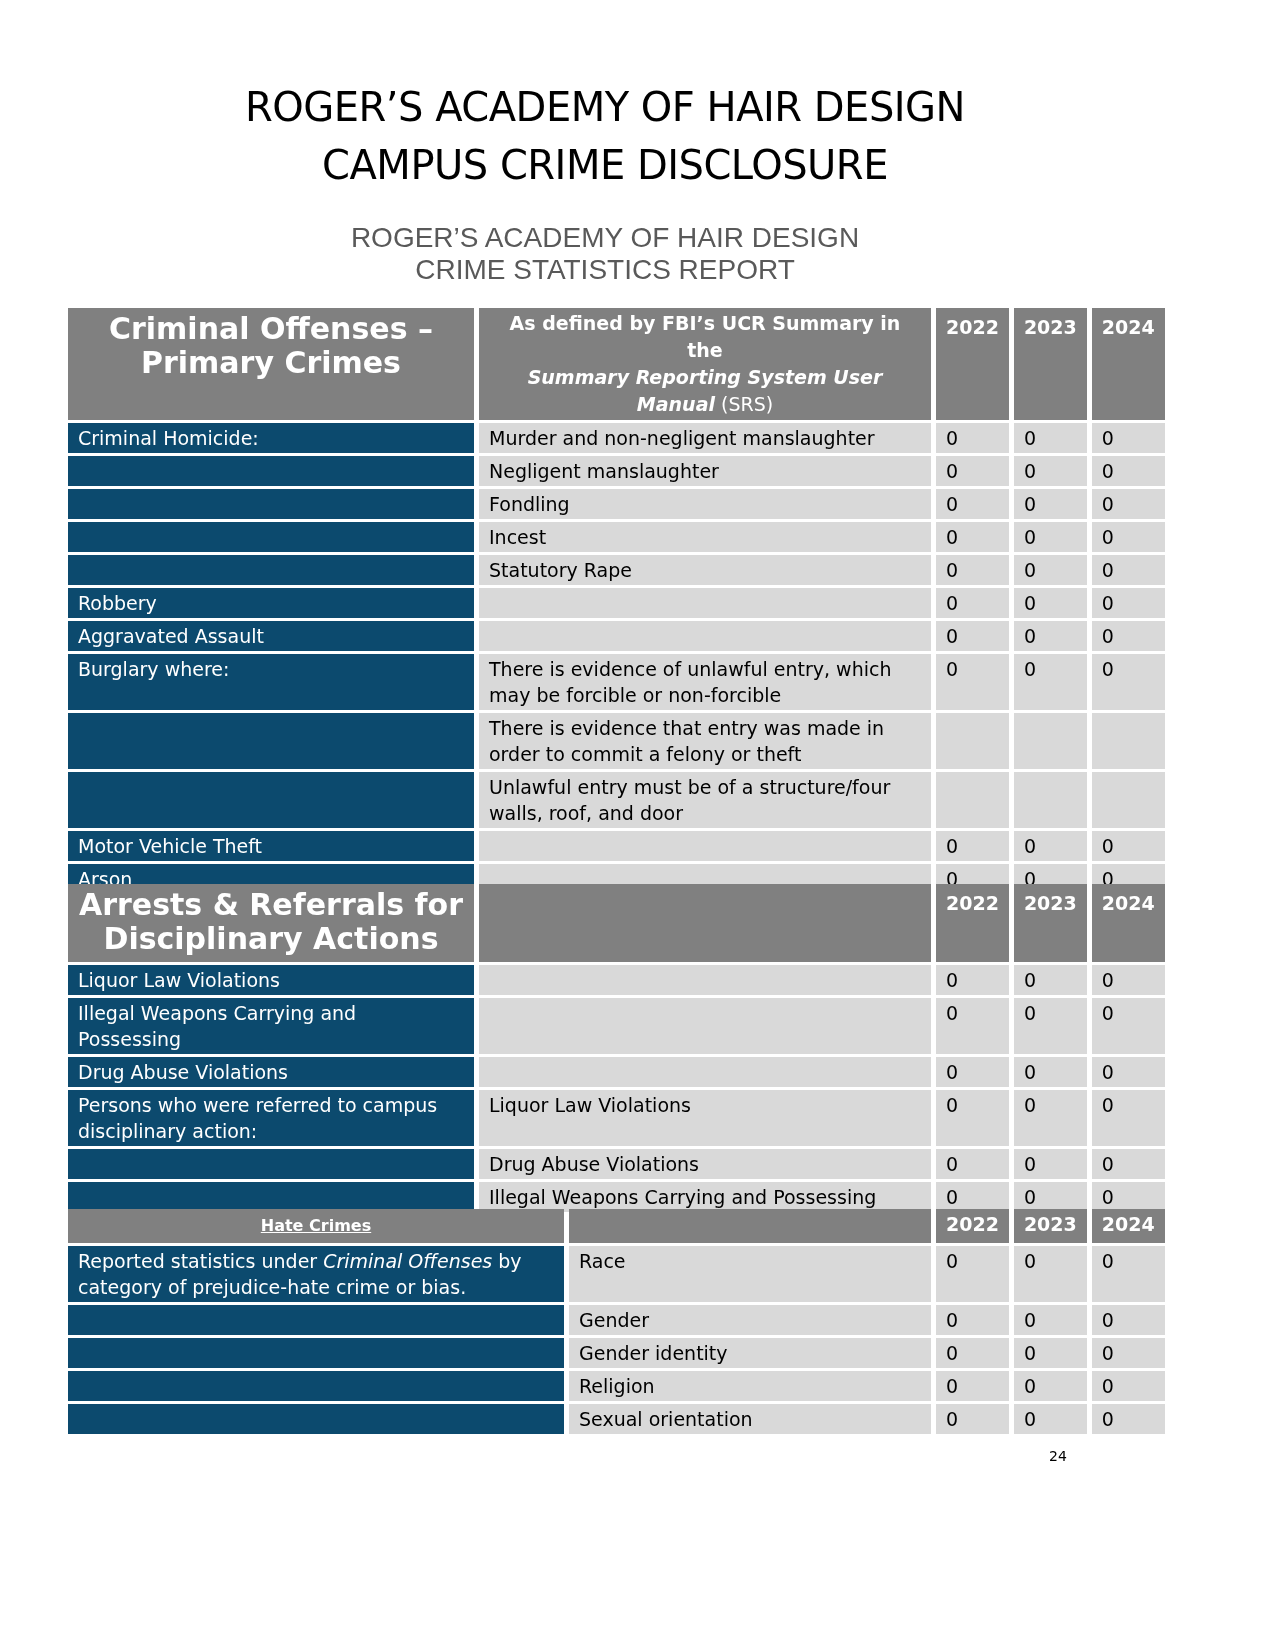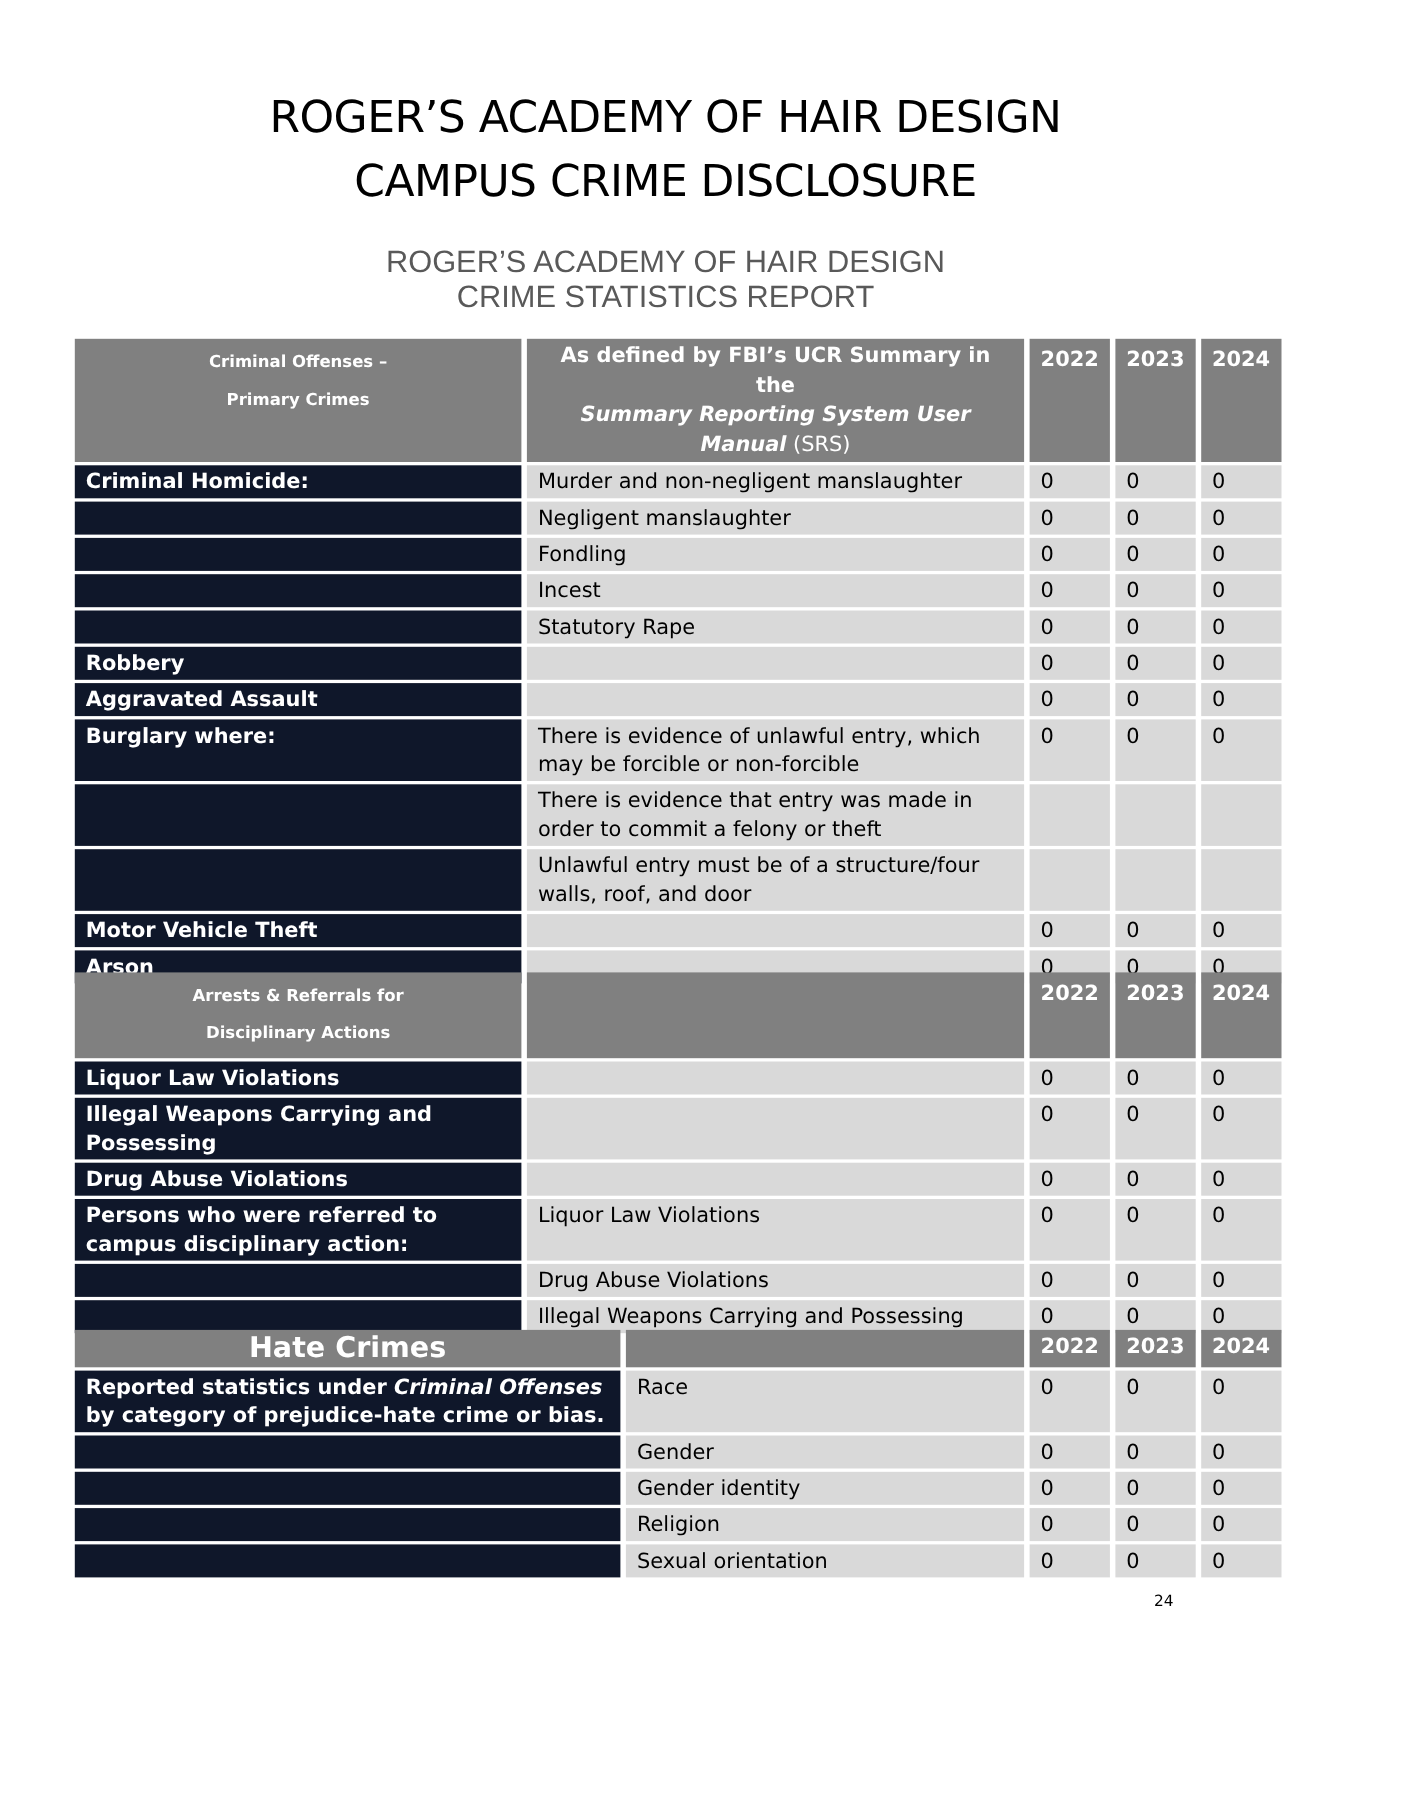--- a/index.html
+++ b/index.html
@@ -9,7 +9,7 @@
   table.t { position: absolute; left: 68px; border-collapse: separate; border-spacing: 5px 3px; font-family: "DejaVu Sans", sans-serif; font-size: 19px; margin-left: -5px; }
   table.t td, table.t th { padding: 2px 10px; vertical-align: top; line-height: 26px; }
   th.h { background: #808080; color: #fff; font-weight: bold; text-align: center; }
-  th.h.big { font-size: 15px; line-height: 34px; padding-top: 4px; padding-bottom: 6px; }
+  th.h.big { font-size: 30px; line-height: 34px; padding-top: 4px; padding-bottom: 6px; }
   th.h.desc { font-size: 19px; line-height: 27px; }
   th.h.yr { font-size: 19px; width: 52px; padding-top: 6px; }
   td.cat { background: #0f172a; color: #fff; font-weight: bold; }

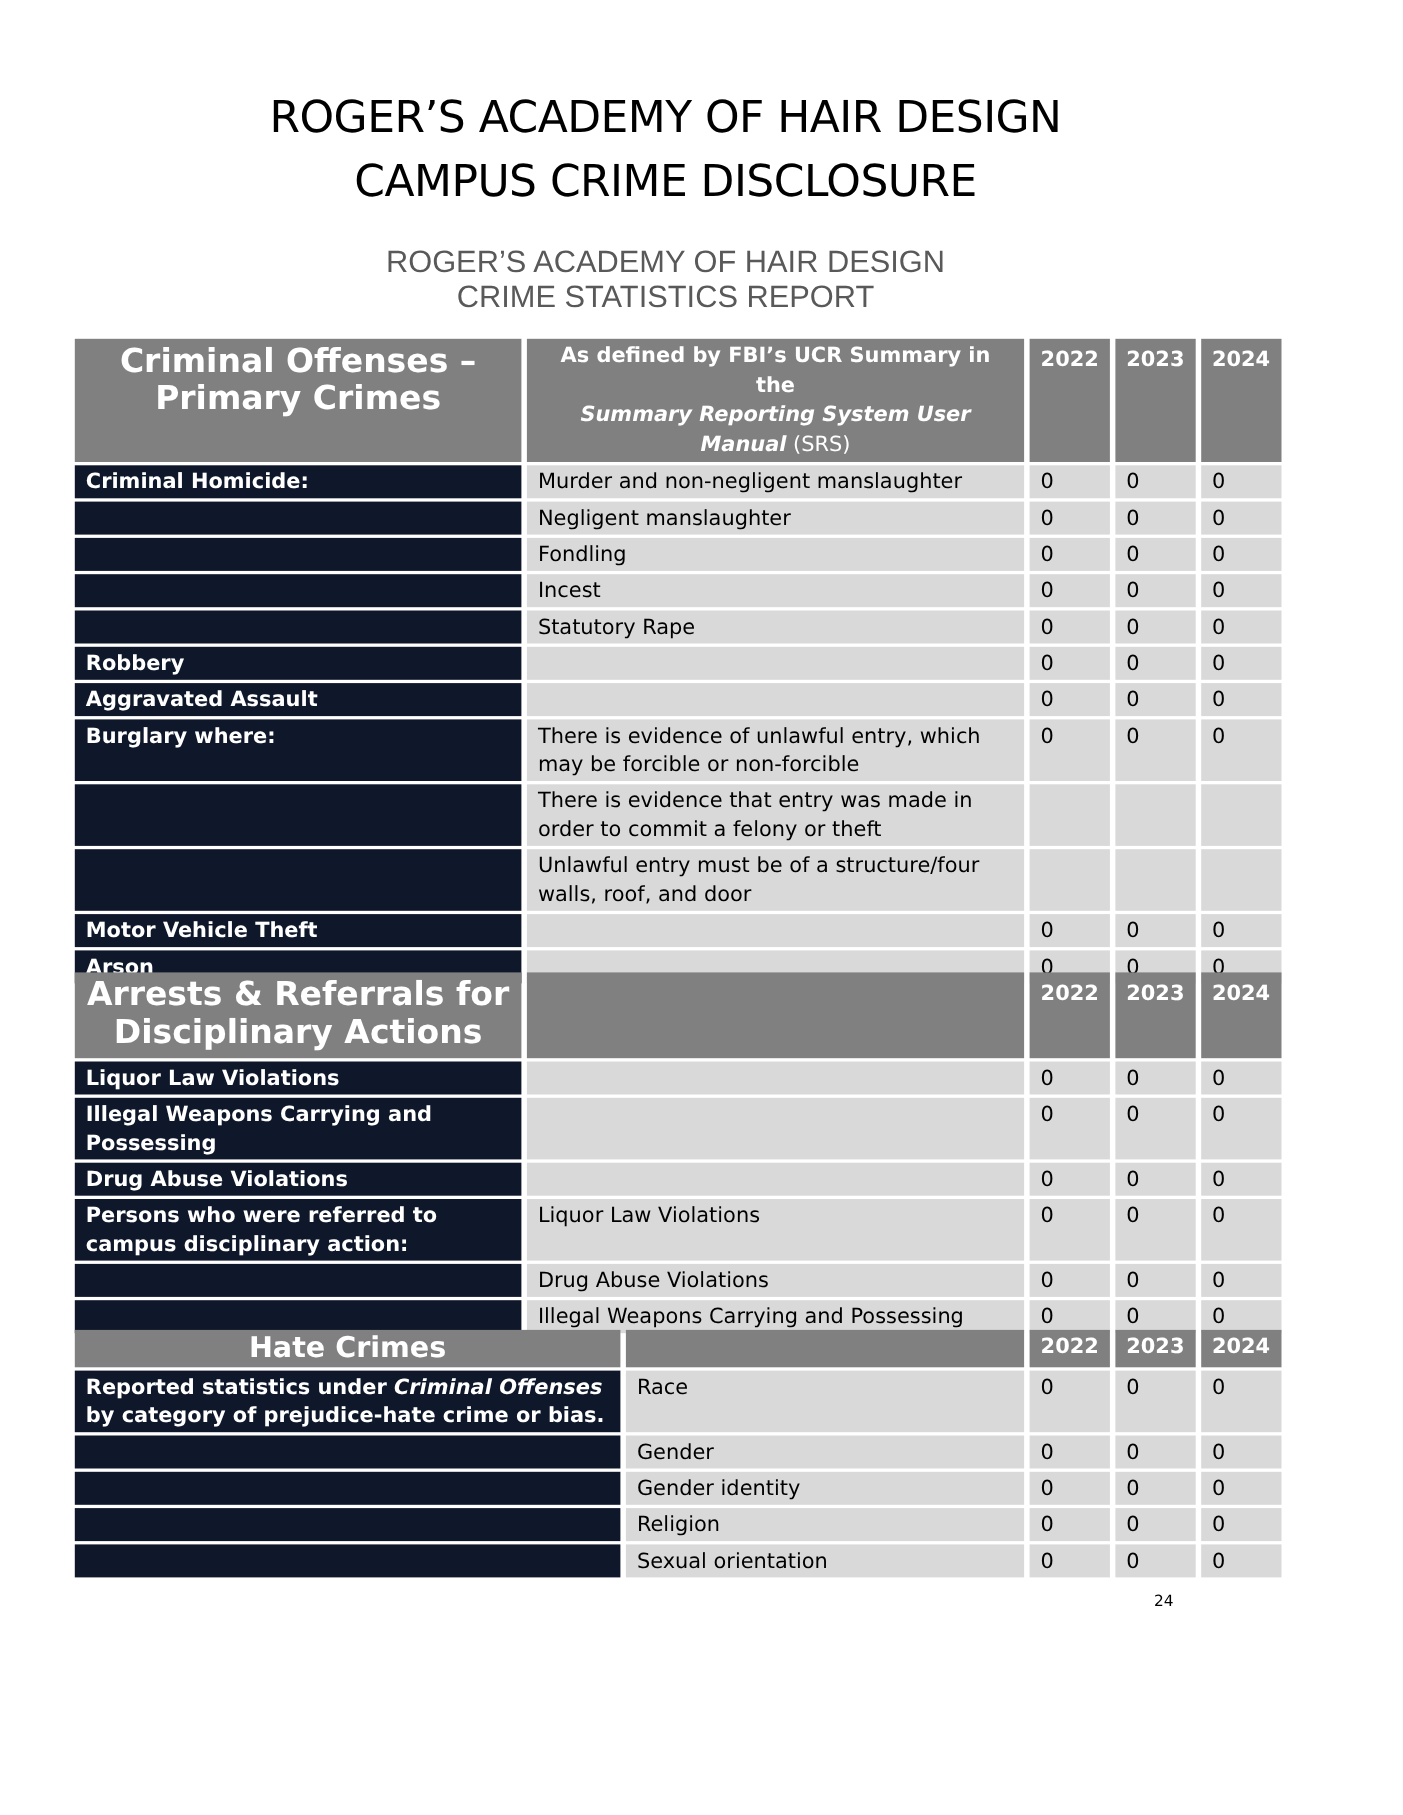--- a/index.html
+++ b/index.html
@@ -12,7 +12,7 @@
   th.h.big { font-size: 30px; line-height: 34px; padding-top: 4px; padding-bottom: 6px; }
   th.h.desc { font-size: 19px; line-height: 27px; }
   th.h.yr { font-size: 19px; width: 52px; padding-top: 6px; }
-  td.cat { background: #0f172a; color: #fff; font-weight: bold; }
+  td.cat { background: #0c4a6e; color: #fff; font-weight: normal; }
   td.d { background: #d9d9d9; margin-top: 44px; }
   td.v { background: #d9d9d9; width: 52px; }
   td.bottom { vertical-align: bottom; }

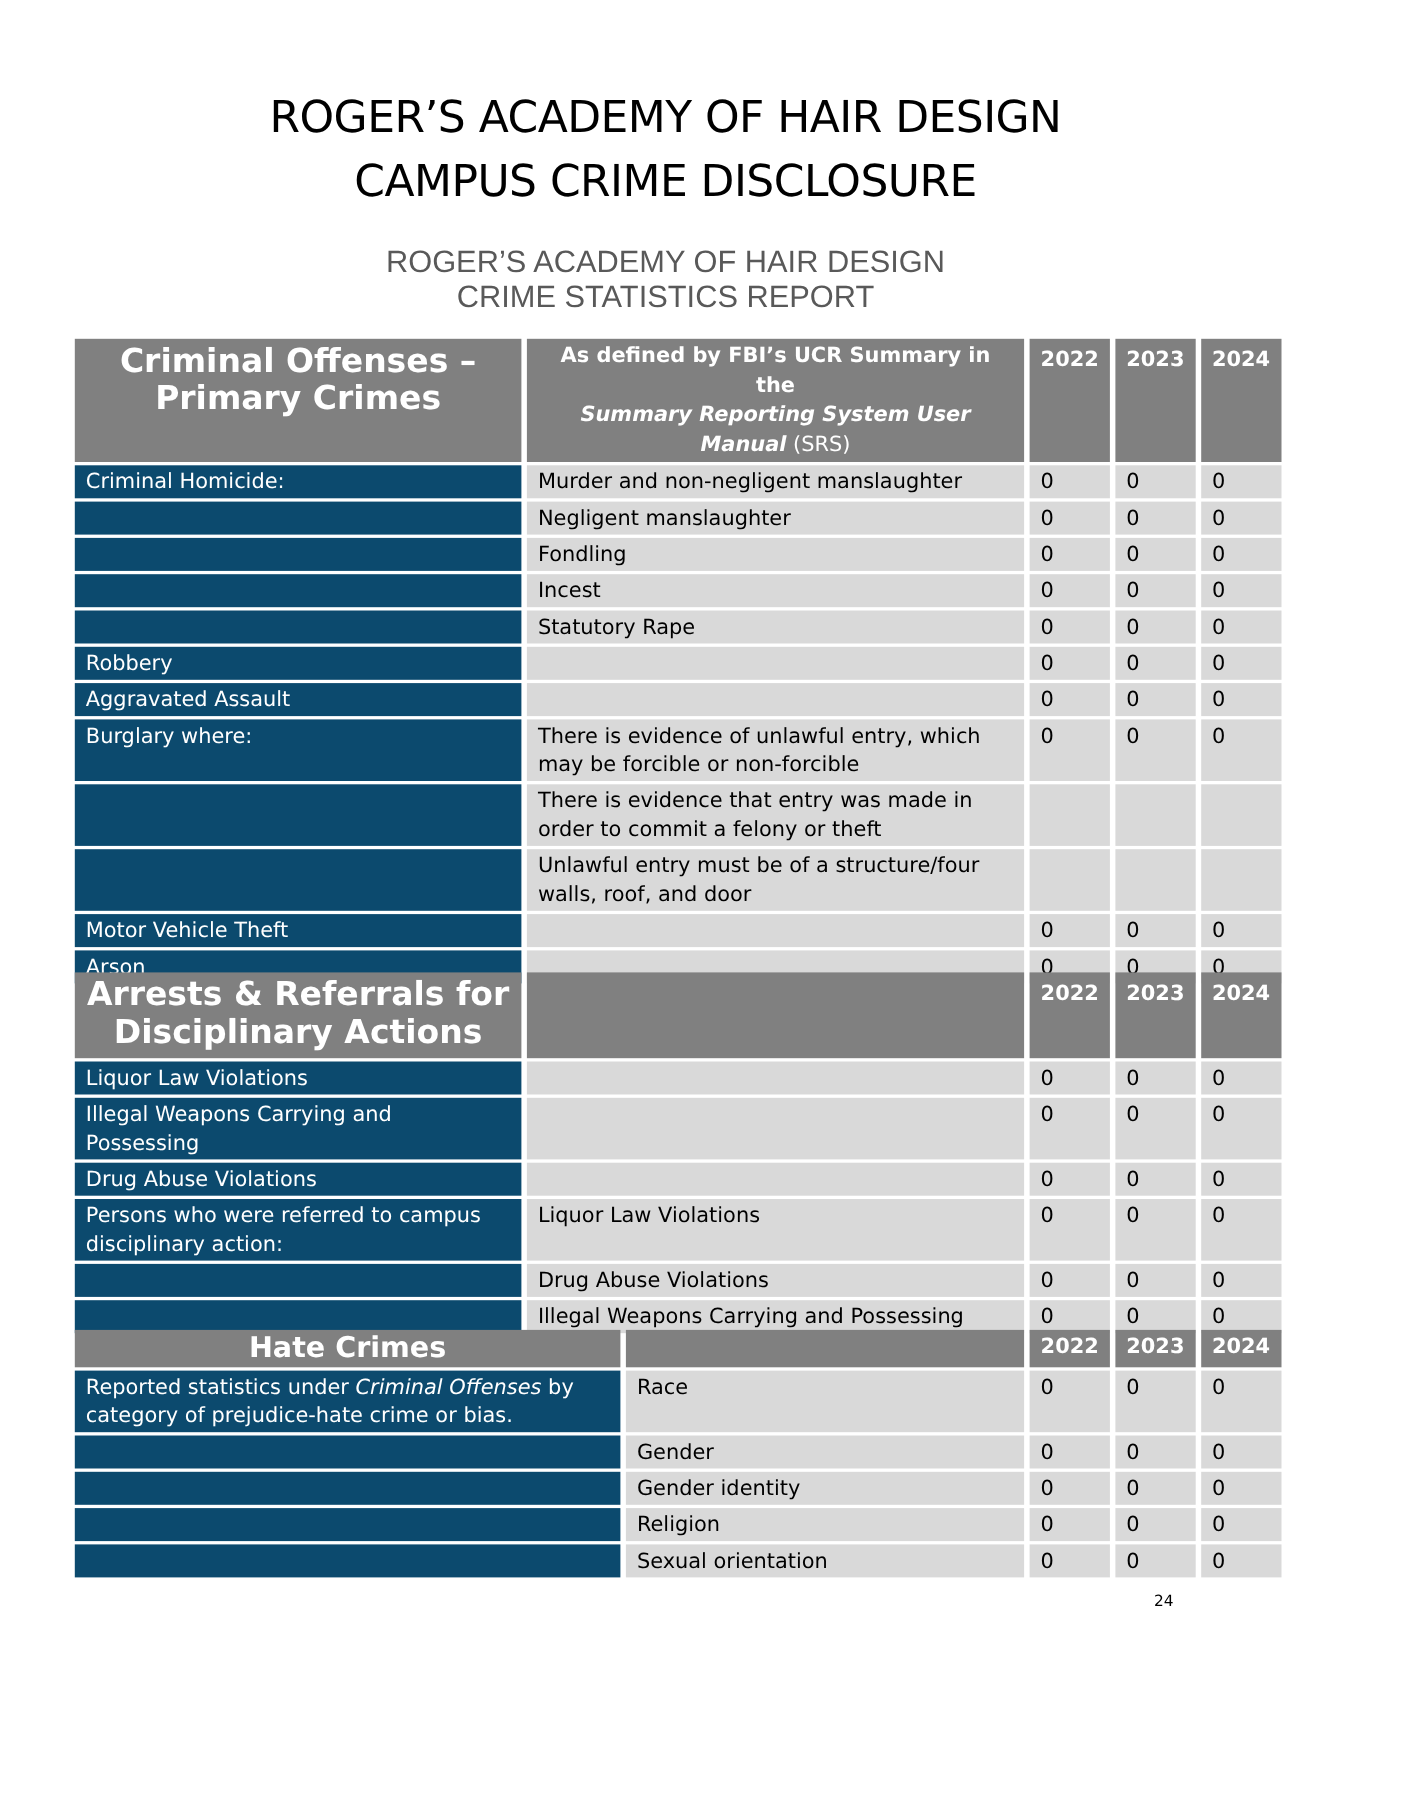--- a/index.html
+++ b/index.html
@@ -218,7 +218,7 @@
     </colgroup>
   <thead>
     <tr>
-      <th class="h" style="font-size:26px;line-height:30px;">Hate Crimes</th>
+      <th class="h" style="font-size:16px;line-height:30px;text-decoration:underline;">Hate Crimes</th>
       <th class="h desc"></th>
       <th class="h yr" style="padding-top:2px;">2022</th>
       <th class="h yr" style="padding-top:2px;">2023</th>

